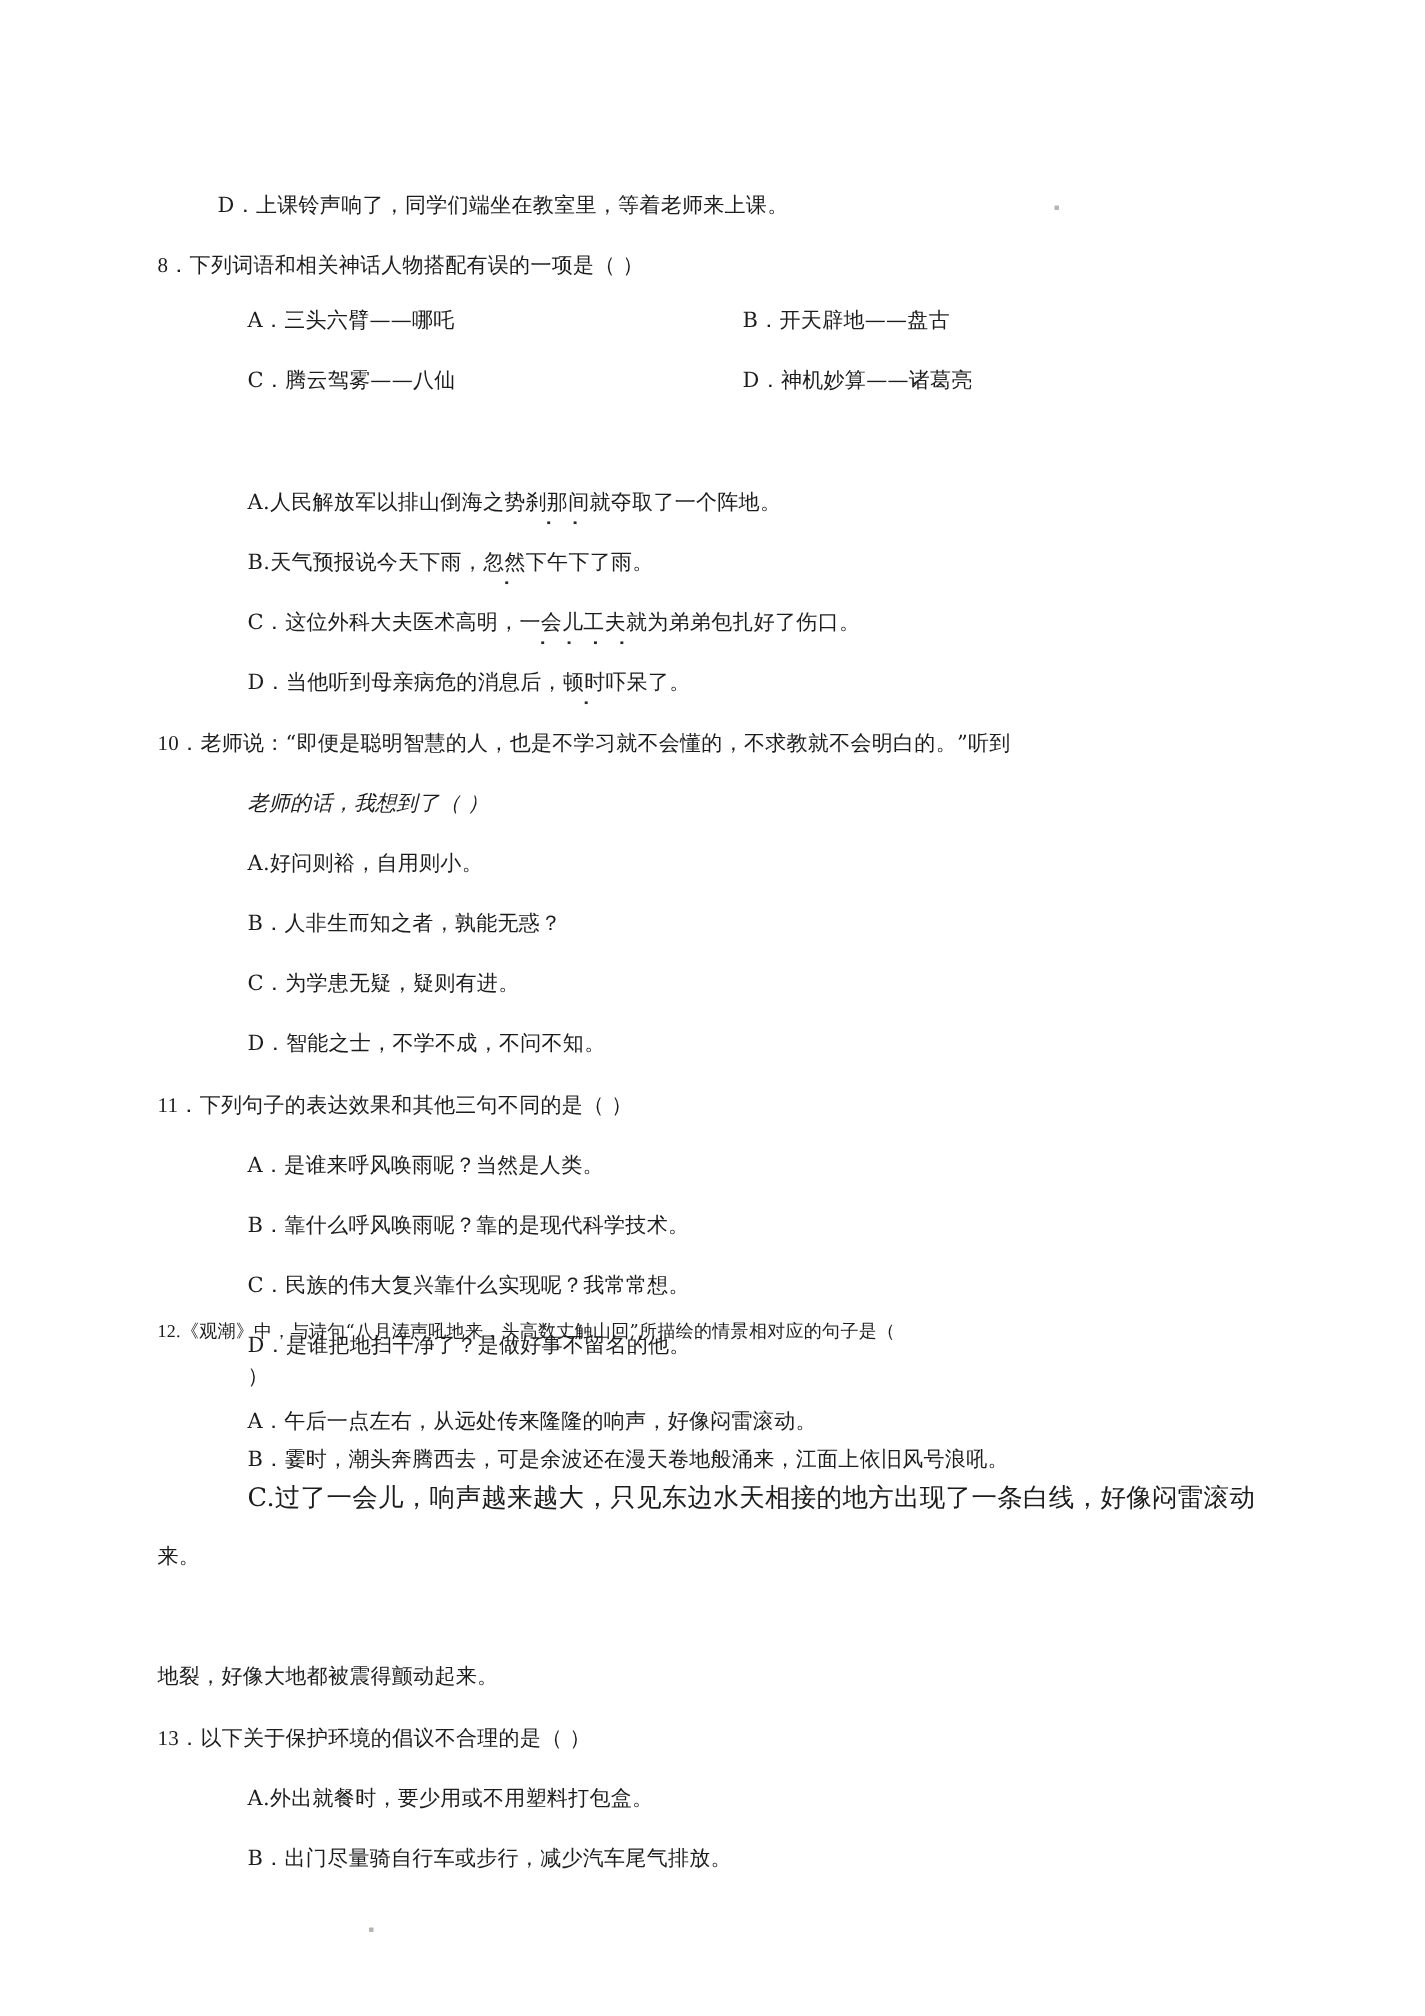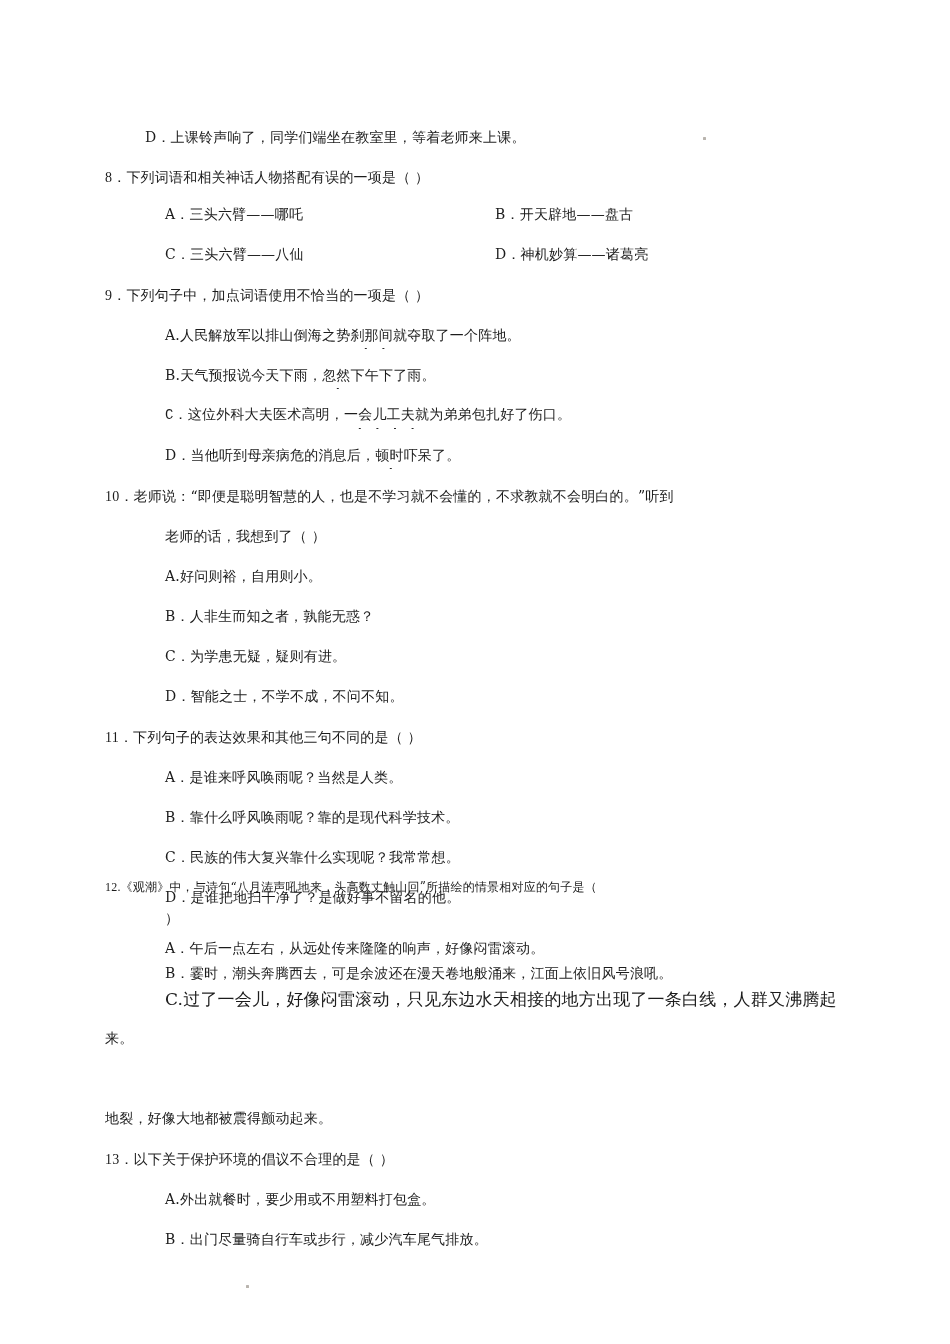--- a/index.html
+++ b/index.html
@@ -84,7 +84,7 @@
 
   <div class="line cjk" style="left:165px; top:207px;">A．三头六臂——哪吒</div>
   <div class="line cjk" style="left:495px; top:207px;">B．开天辟地——盘古</div>
-  <div class="line cjk" style="left:165px; top:247px;">C．三头六臂——八仙</div>
+  <div class="line cjk" style="left:165px; top:247px;">C．腾云驾雾——八仙</div>
   <div class="line cjk" style="left:495px; top:247px;">D．神机妙算——诸葛亮</div>
 
   <div class="line" style="left:105px; top:288px;">

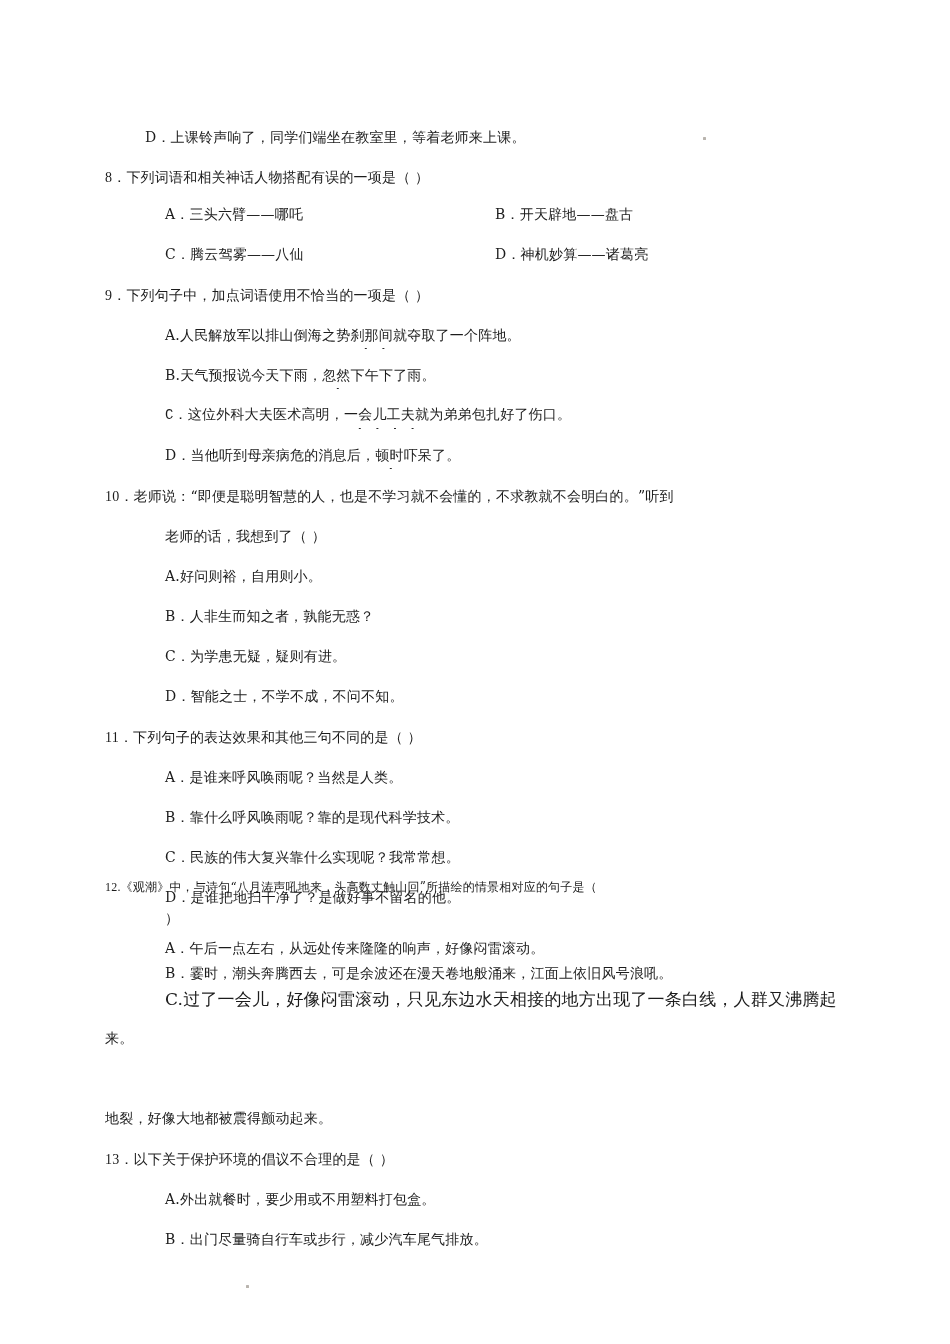--- a/index.html
+++ b/index.html
@@ -87,9 +87,6 @@
   <div class="line cjk" style="left:165px; top:247px;">C．腾云驾雾——八仙</div>
   <div class="line cjk" style="left:495px; top:247px;">D．神机妙算——诸葛亮</div>
 
-  <div class="line" style="left:105px; top:288px;">
-    <span class="lbl">9．</span><span class="cjk">下列句子中，加点词语使用不恰当的一项是（        ）</span>
-  </div>
 
   <div class="line cjk" style="left:165px; top:328px;">
     <span>A.人民解放军以排山倒海之势</span><span class="dotted d3">刹那间</span><span>就夺取了一个阵地。</span>

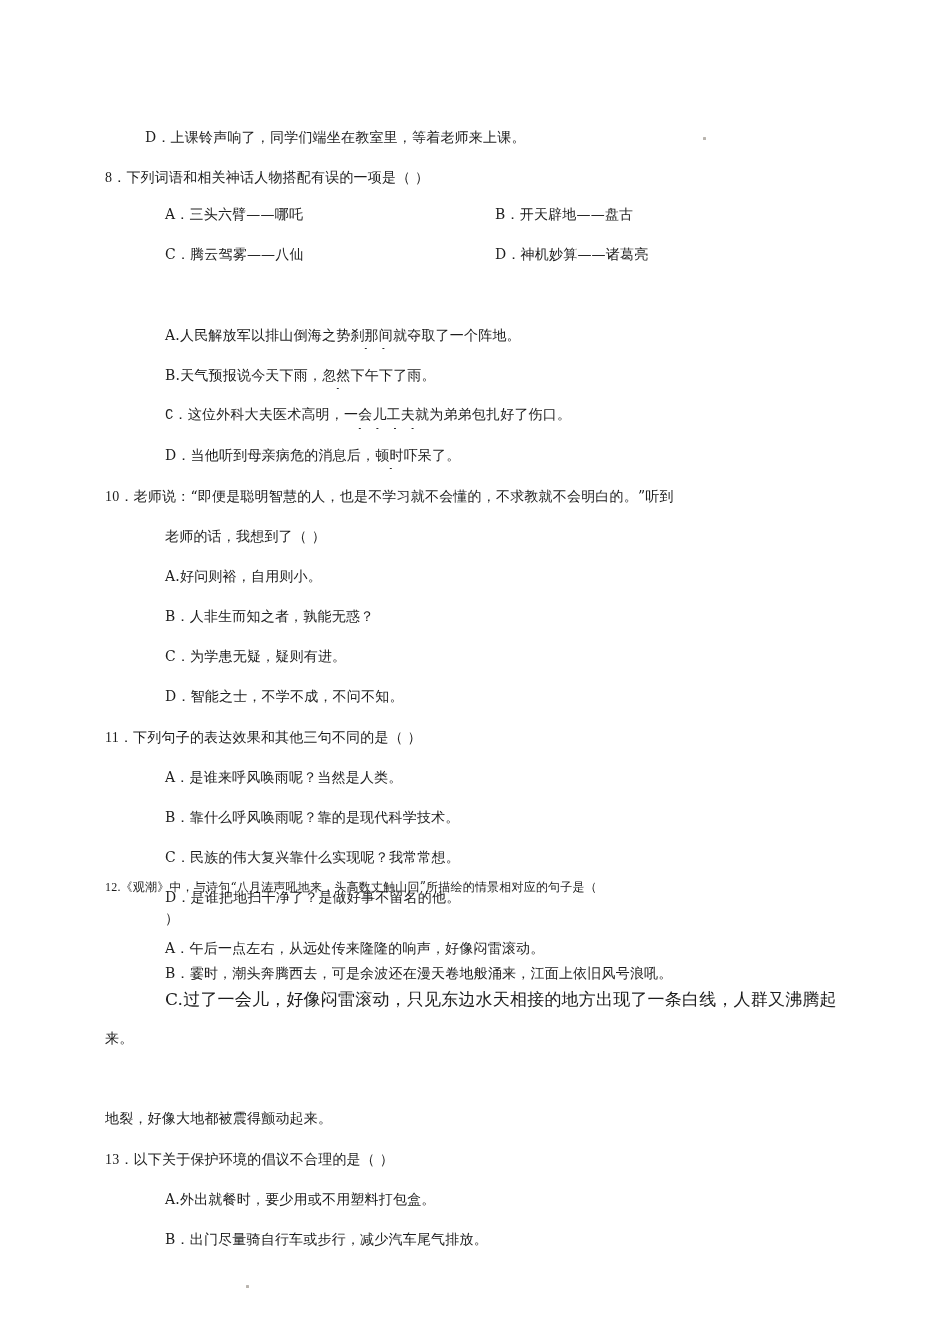--- a/index.html
+++ b/index.html
@@ -96,7 +96,7 @@
     <span>B.天气预报说今天下雨，</span><span class="dotted d2">忽然</span><span>下午下了雨。</span>
   </div>
 
-  <div class="line cjk" style="left:165px; top:408px;font-family:Liberation Mono, monospace;">
+  <div class="line cjk" style="left:165px; top:408px;">
     <span>C．这位外科大夫医术高明，</span><span class="dotted d5">一会儿工夫</span><span>就为弟弟包扎好了伤口。</span>
   </div>
 

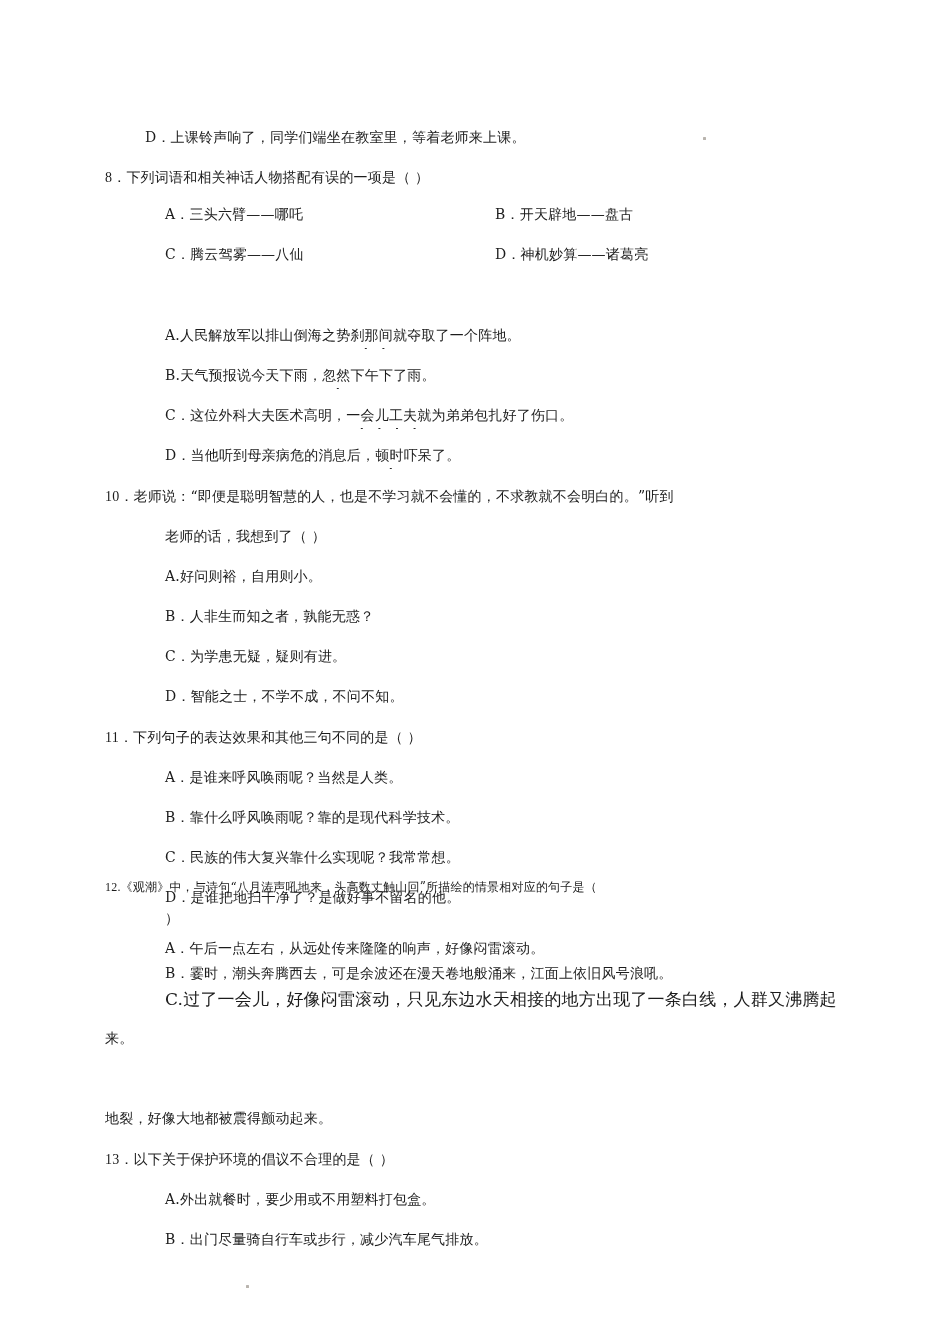--- a/index.html
+++ b/index.html
@@ -107,7 +107,7 @@
   <div class="line" style="left:105px; top:489px;">
     <span class="lbl">10．</span><span class="cjk">老师说：“即便是聪明智慧的人，也是不学习就不会懂的，不求教就不会明白的。”听到</span>
   </div>
-  <div class="line cjk" style="left:165px; top:529px;">老师的话，我想到了（        ）</div>
+  <div class="line cjk" style="left:165px; top:529px;font-style:italic;">老师的话，我想到了（        ）</div>
 
   <div class="line cjk" style="left:165px; top:569px;">A.好问则裕，自用则小。</div>
   <div class="line cjk" style="left:165px; top:609px;">B．人非生而知之者，孰能无惑？</div>

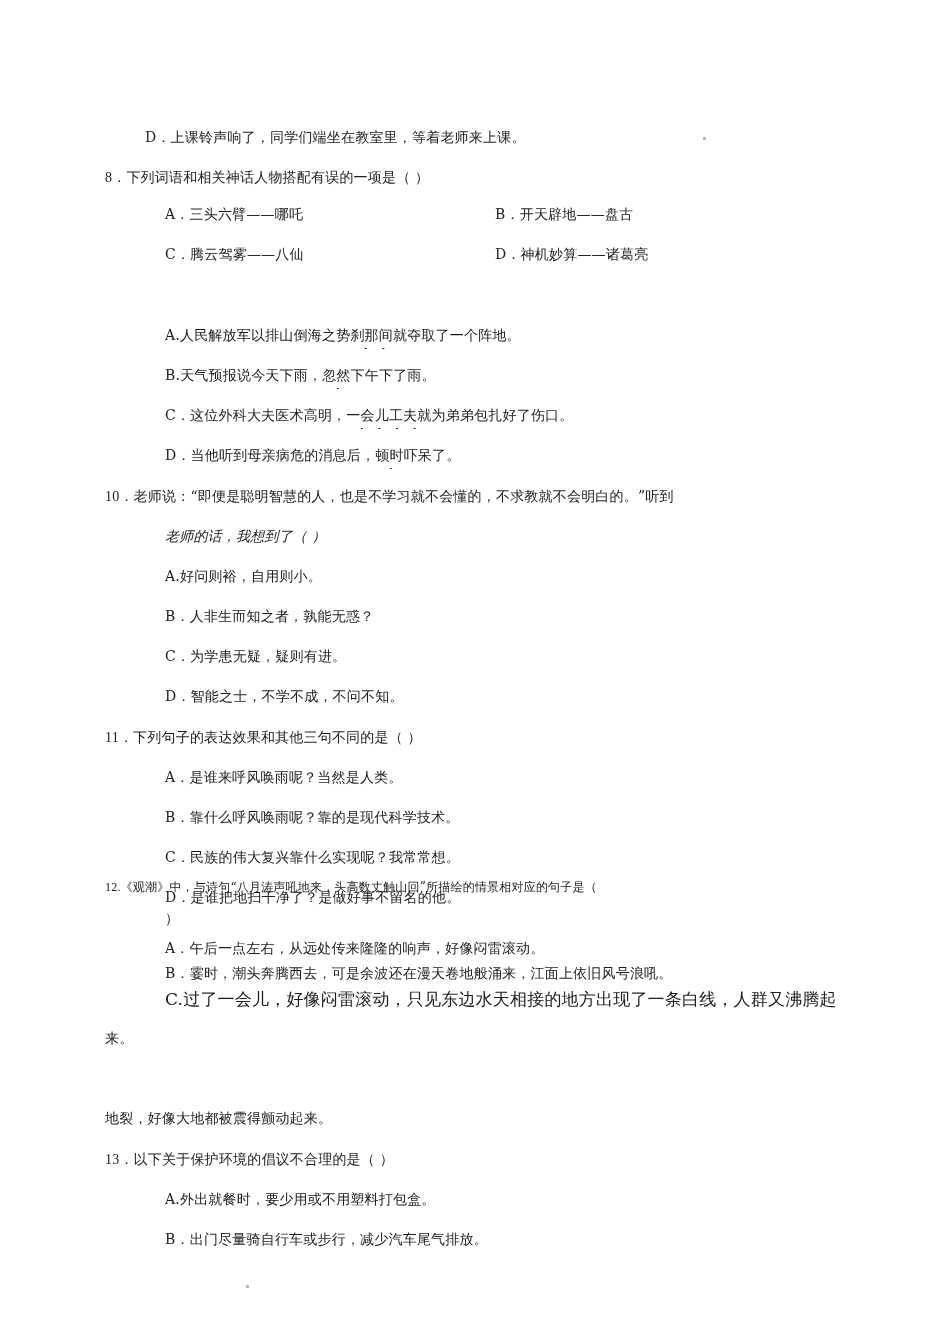--- a/index.html
+++ b/index.html
@@ -131,7 +131,7 @@
   <div class="line cjk" style="left: 165px; top: 941px;">A．午后一点左右，从远处传来隆隆的响声，好像闷雷滚动。</div>
   <div class="line cjk" style="left: 165px; top: 966px;">B．霎时，潮头奔腾西去，可是余波还在漫天卷地般涌来，江面上依旧风号浪吼。</div>
 
-  <div class="line cjk" style="left: 165px; top: 991px; font-size: 17px;">C.过了一会儿，好像闷雷滚动，只见东边水天相接的地方出现了一条白线，人群又沸腾起</div>
+  <div class="line cjk" style="left: 165px; top: 991px; font-size: 17px;">C.过了一会儿，响声越来越大，只见东边水天相接的地方出现了一条白线，好像闷雷滚动</div>
   <div class="line cjk" style="left: 105px; top: 1031px;">来。</div>
 
   <div class="line cjk" style="left: 105px; top: 1111px;">地裂，好像大地都被震得颤动起来。</div>

